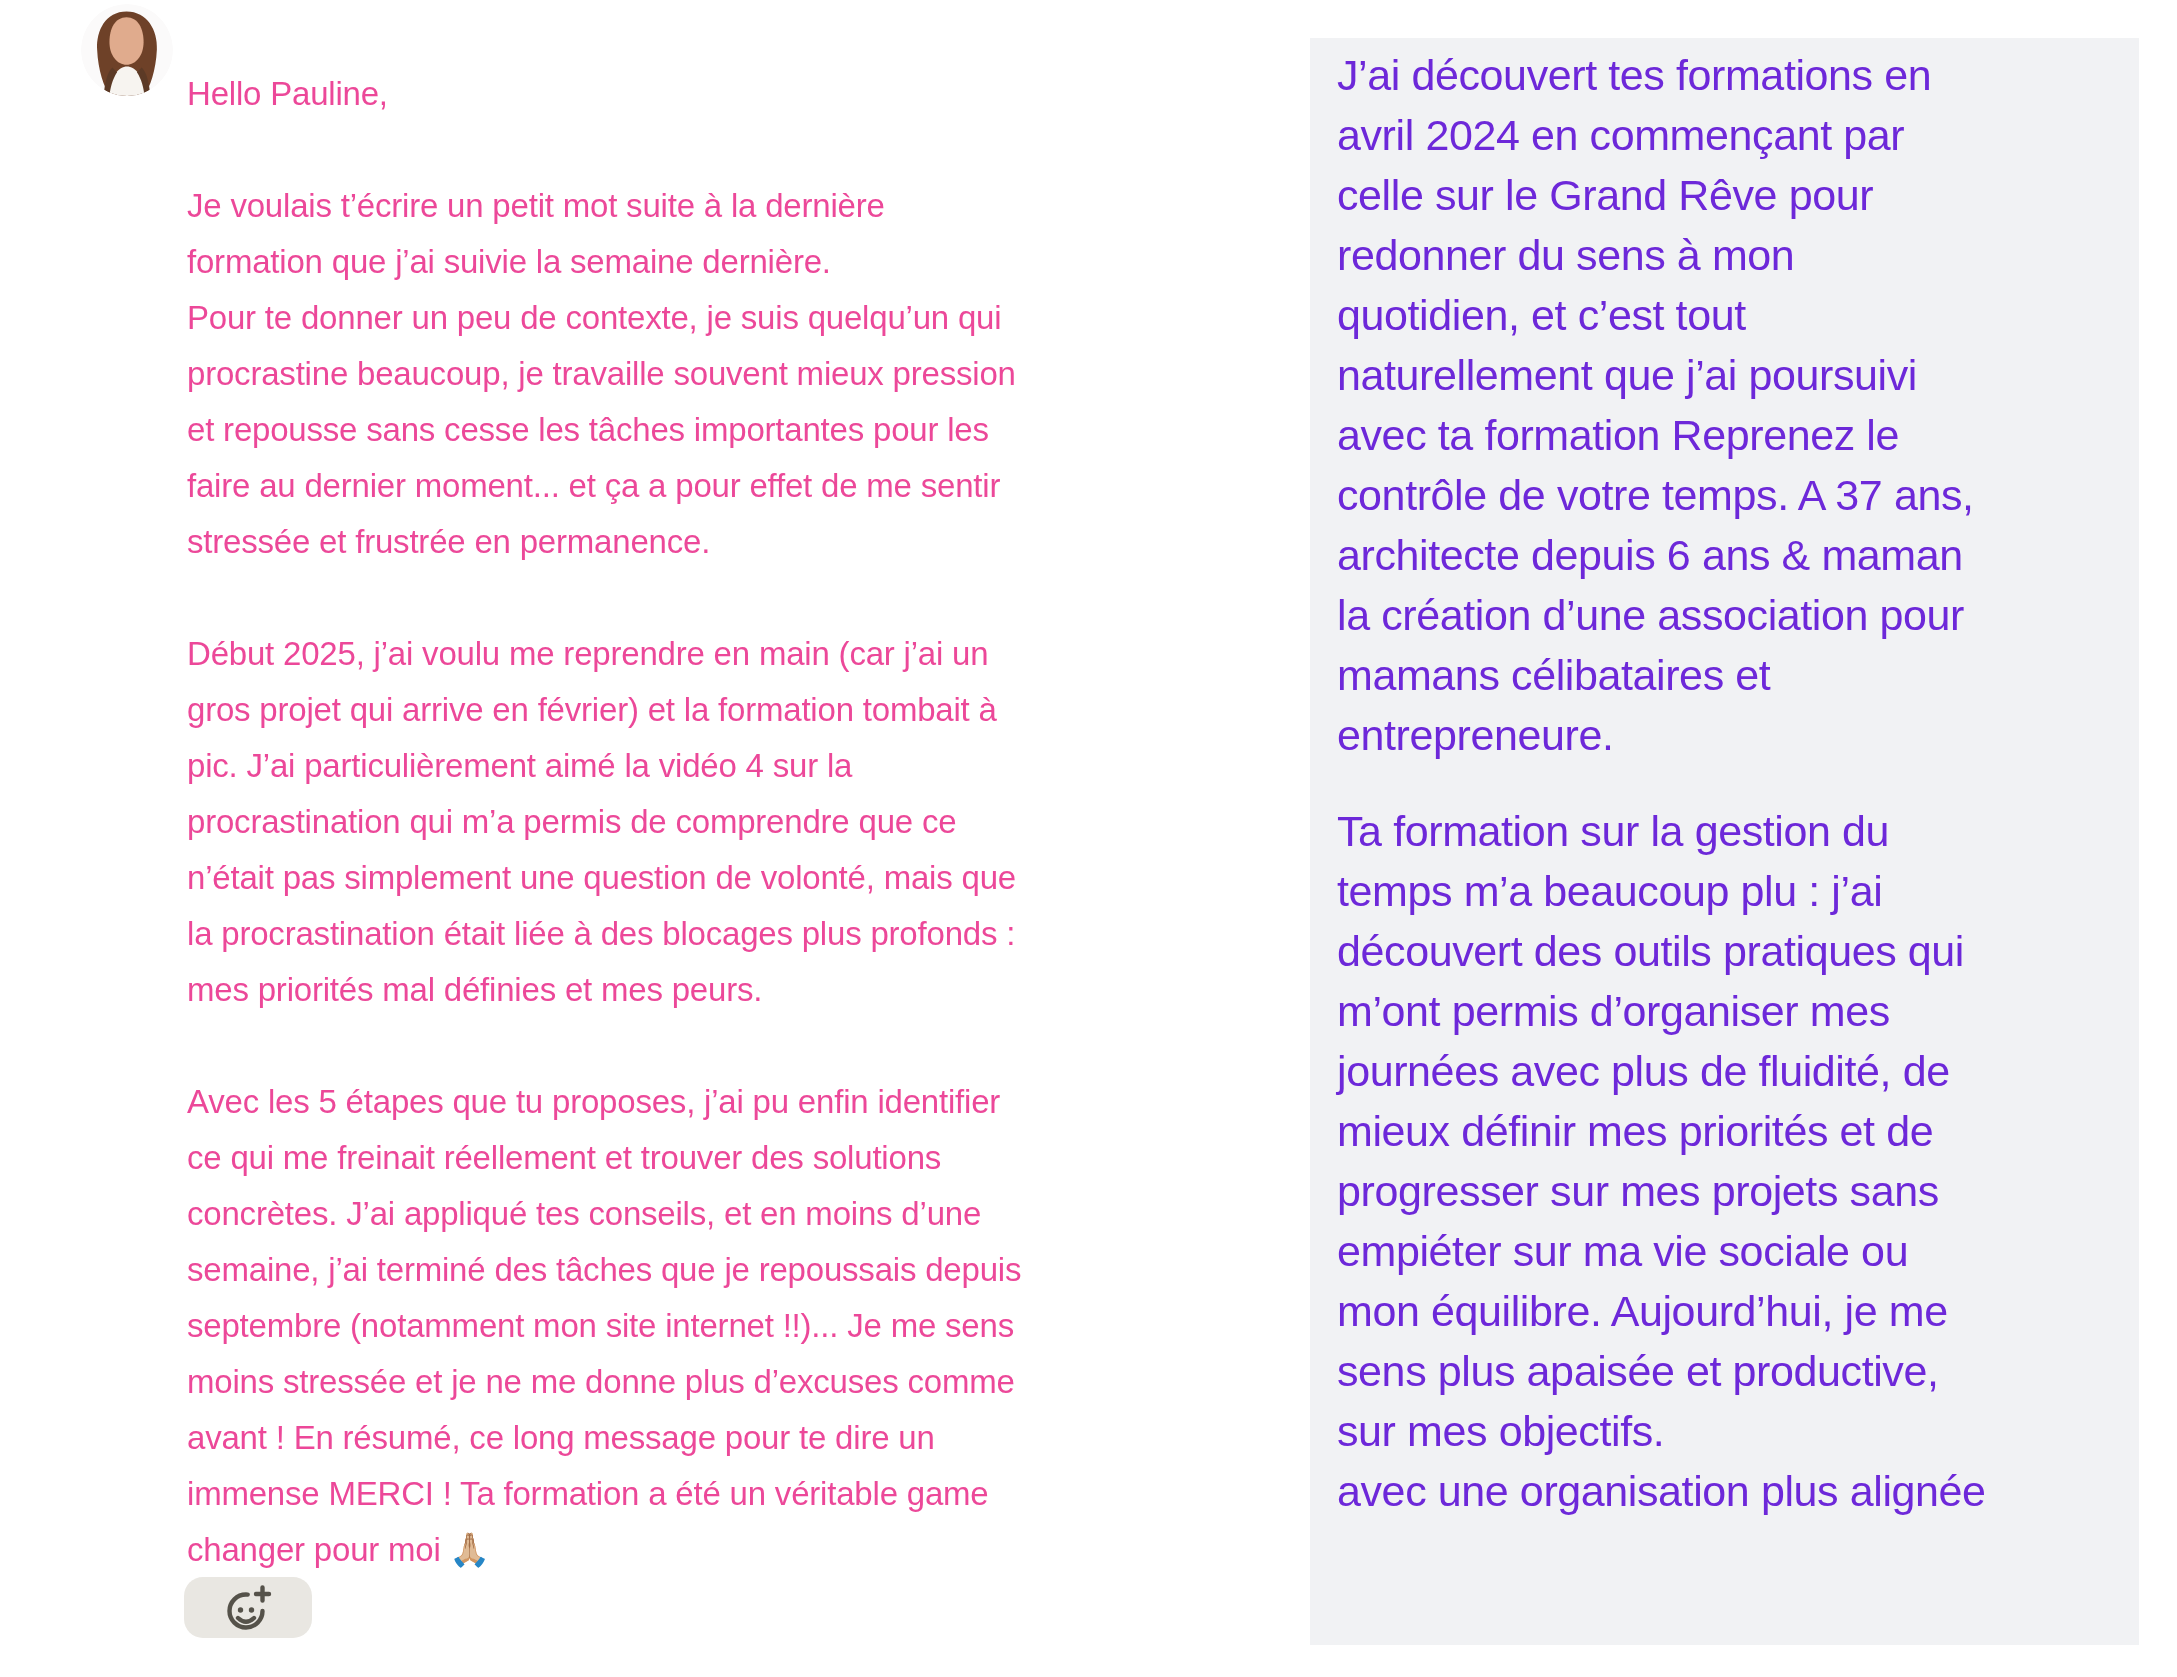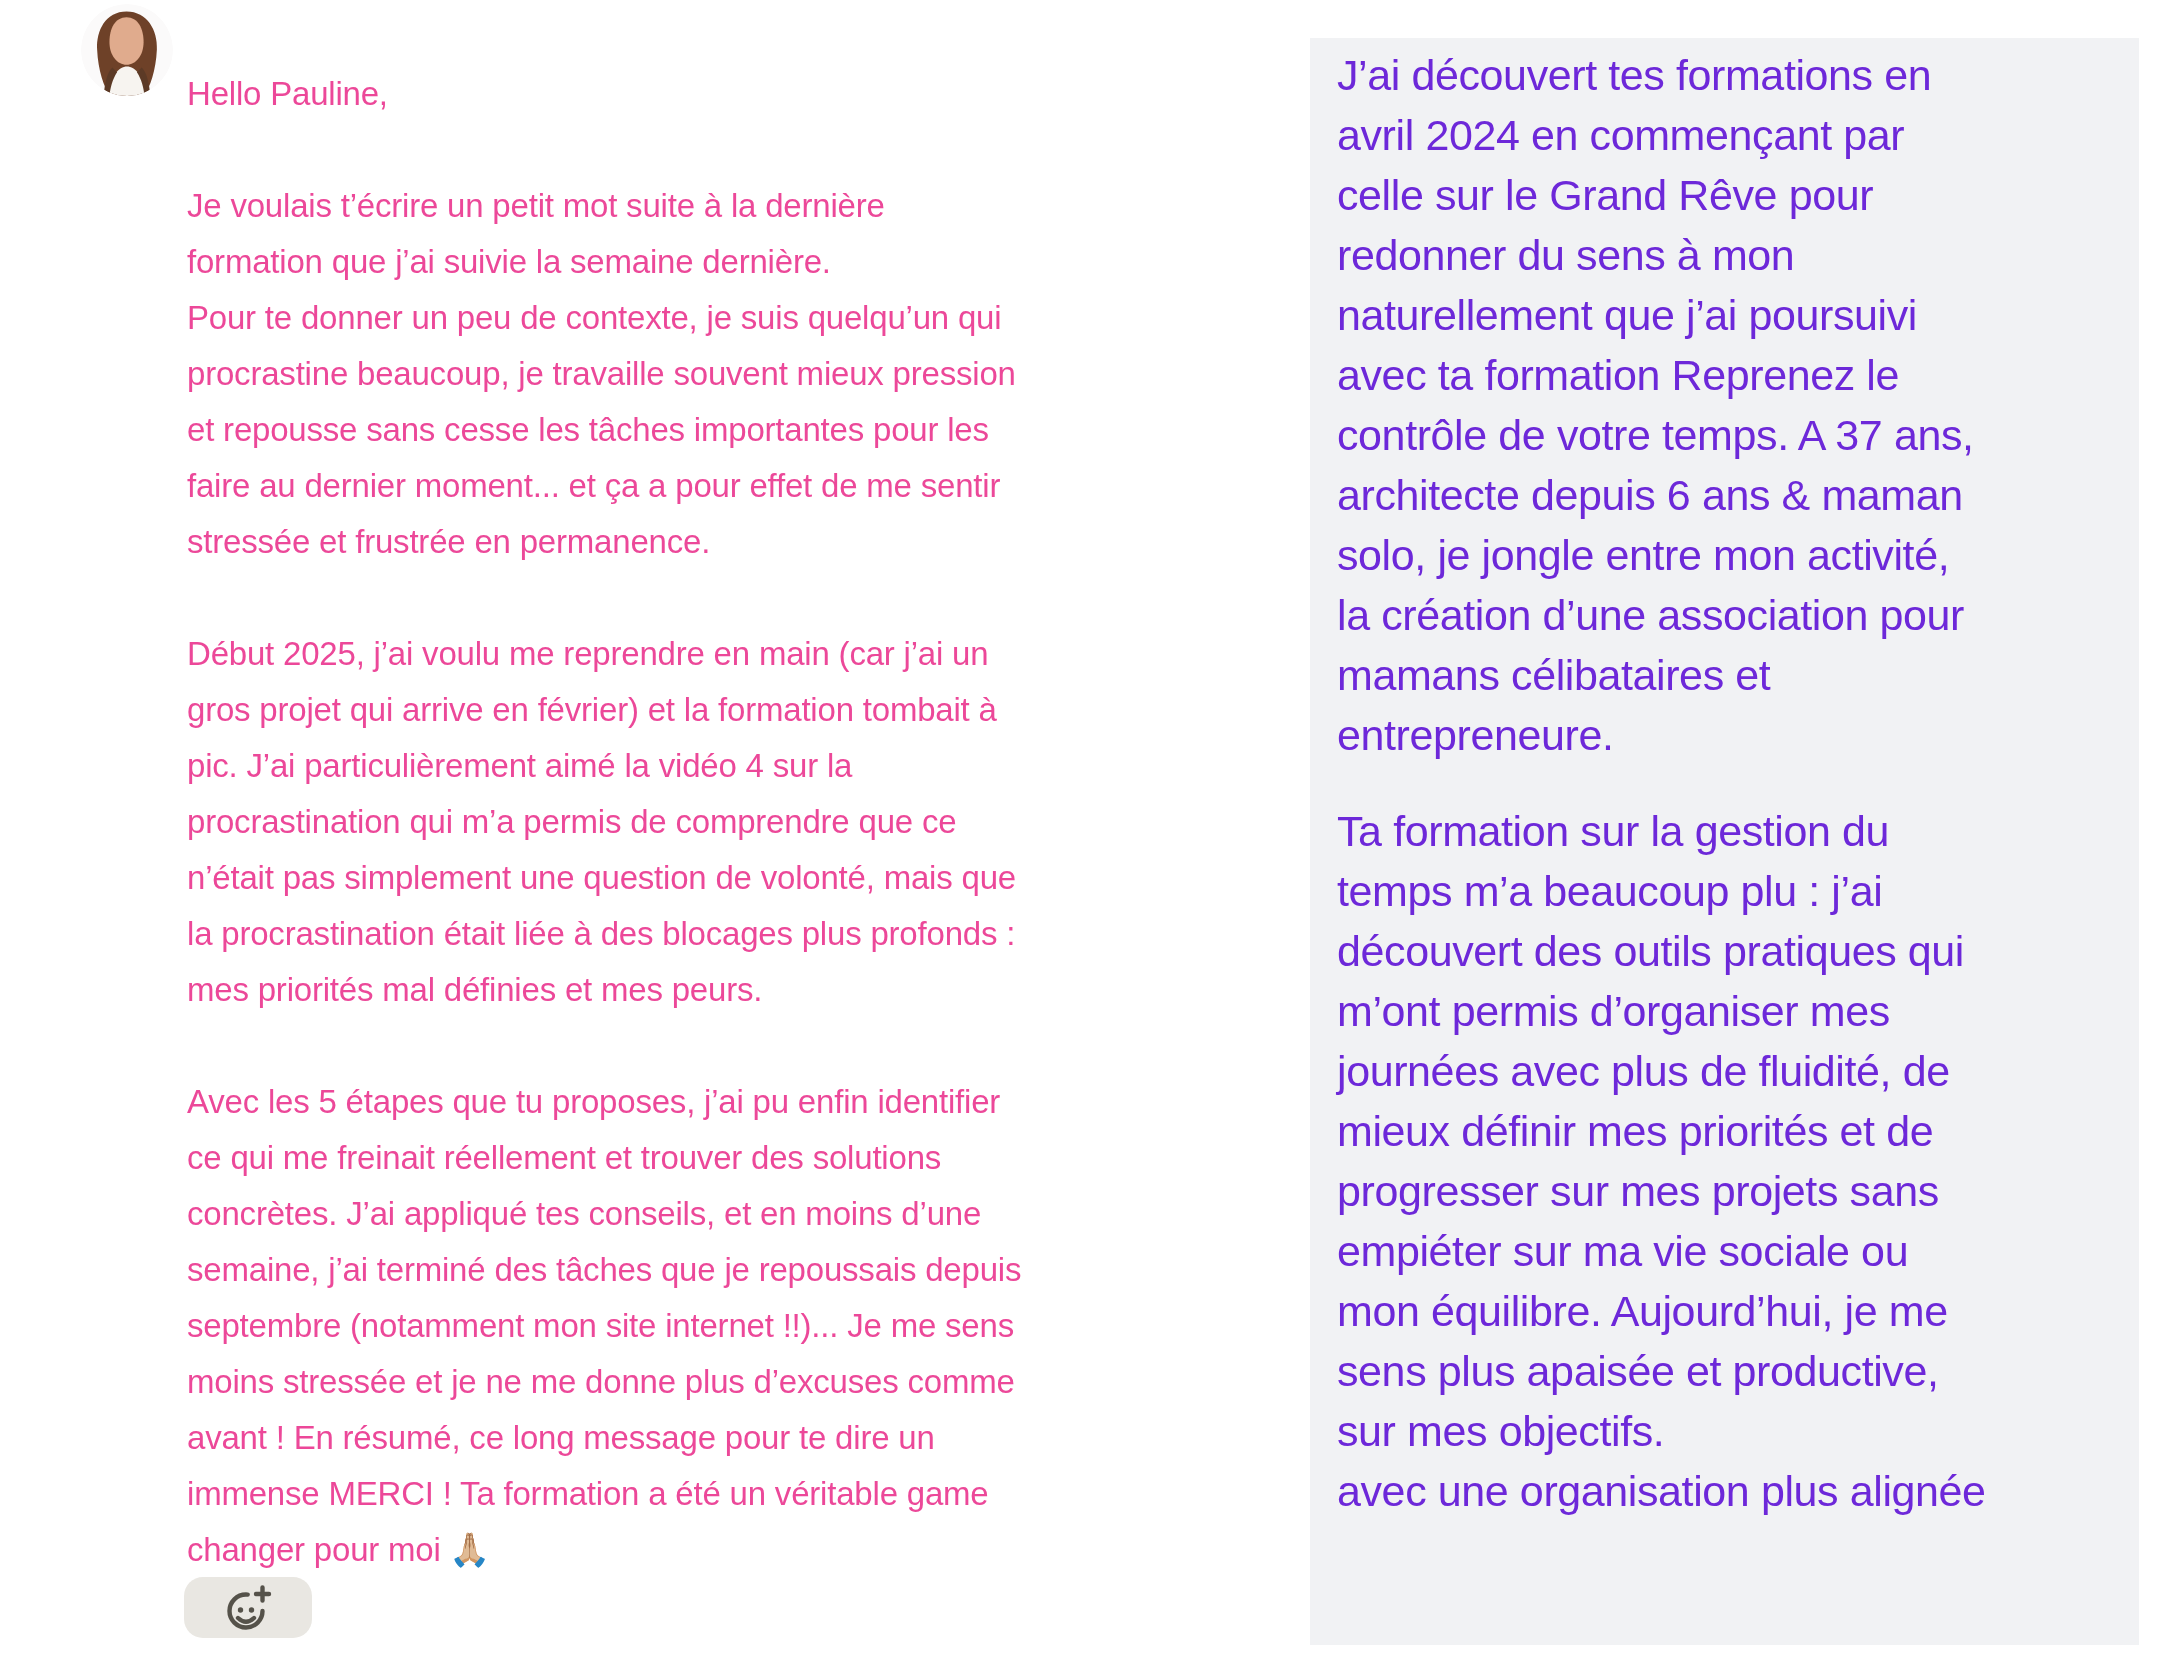--- a/index.html
+++ b/index.html
@@ -131,6 +131,7 @@
       <div class="line">avril 2024 en commençant par</div>
       <div class="line">celle sur le Grand Rêve pour</div>
       <div class="line">redonner du sens à mon</div>
+      <div class="line">quotidien, et c’est tout</div>
       <div class="line">naturellement que j’ai poursuivi</div>
       <div class="line">avec ta formation Reprenez le</div>
       <div class="line">contrôle de votre temps. A 37 ans,</div>

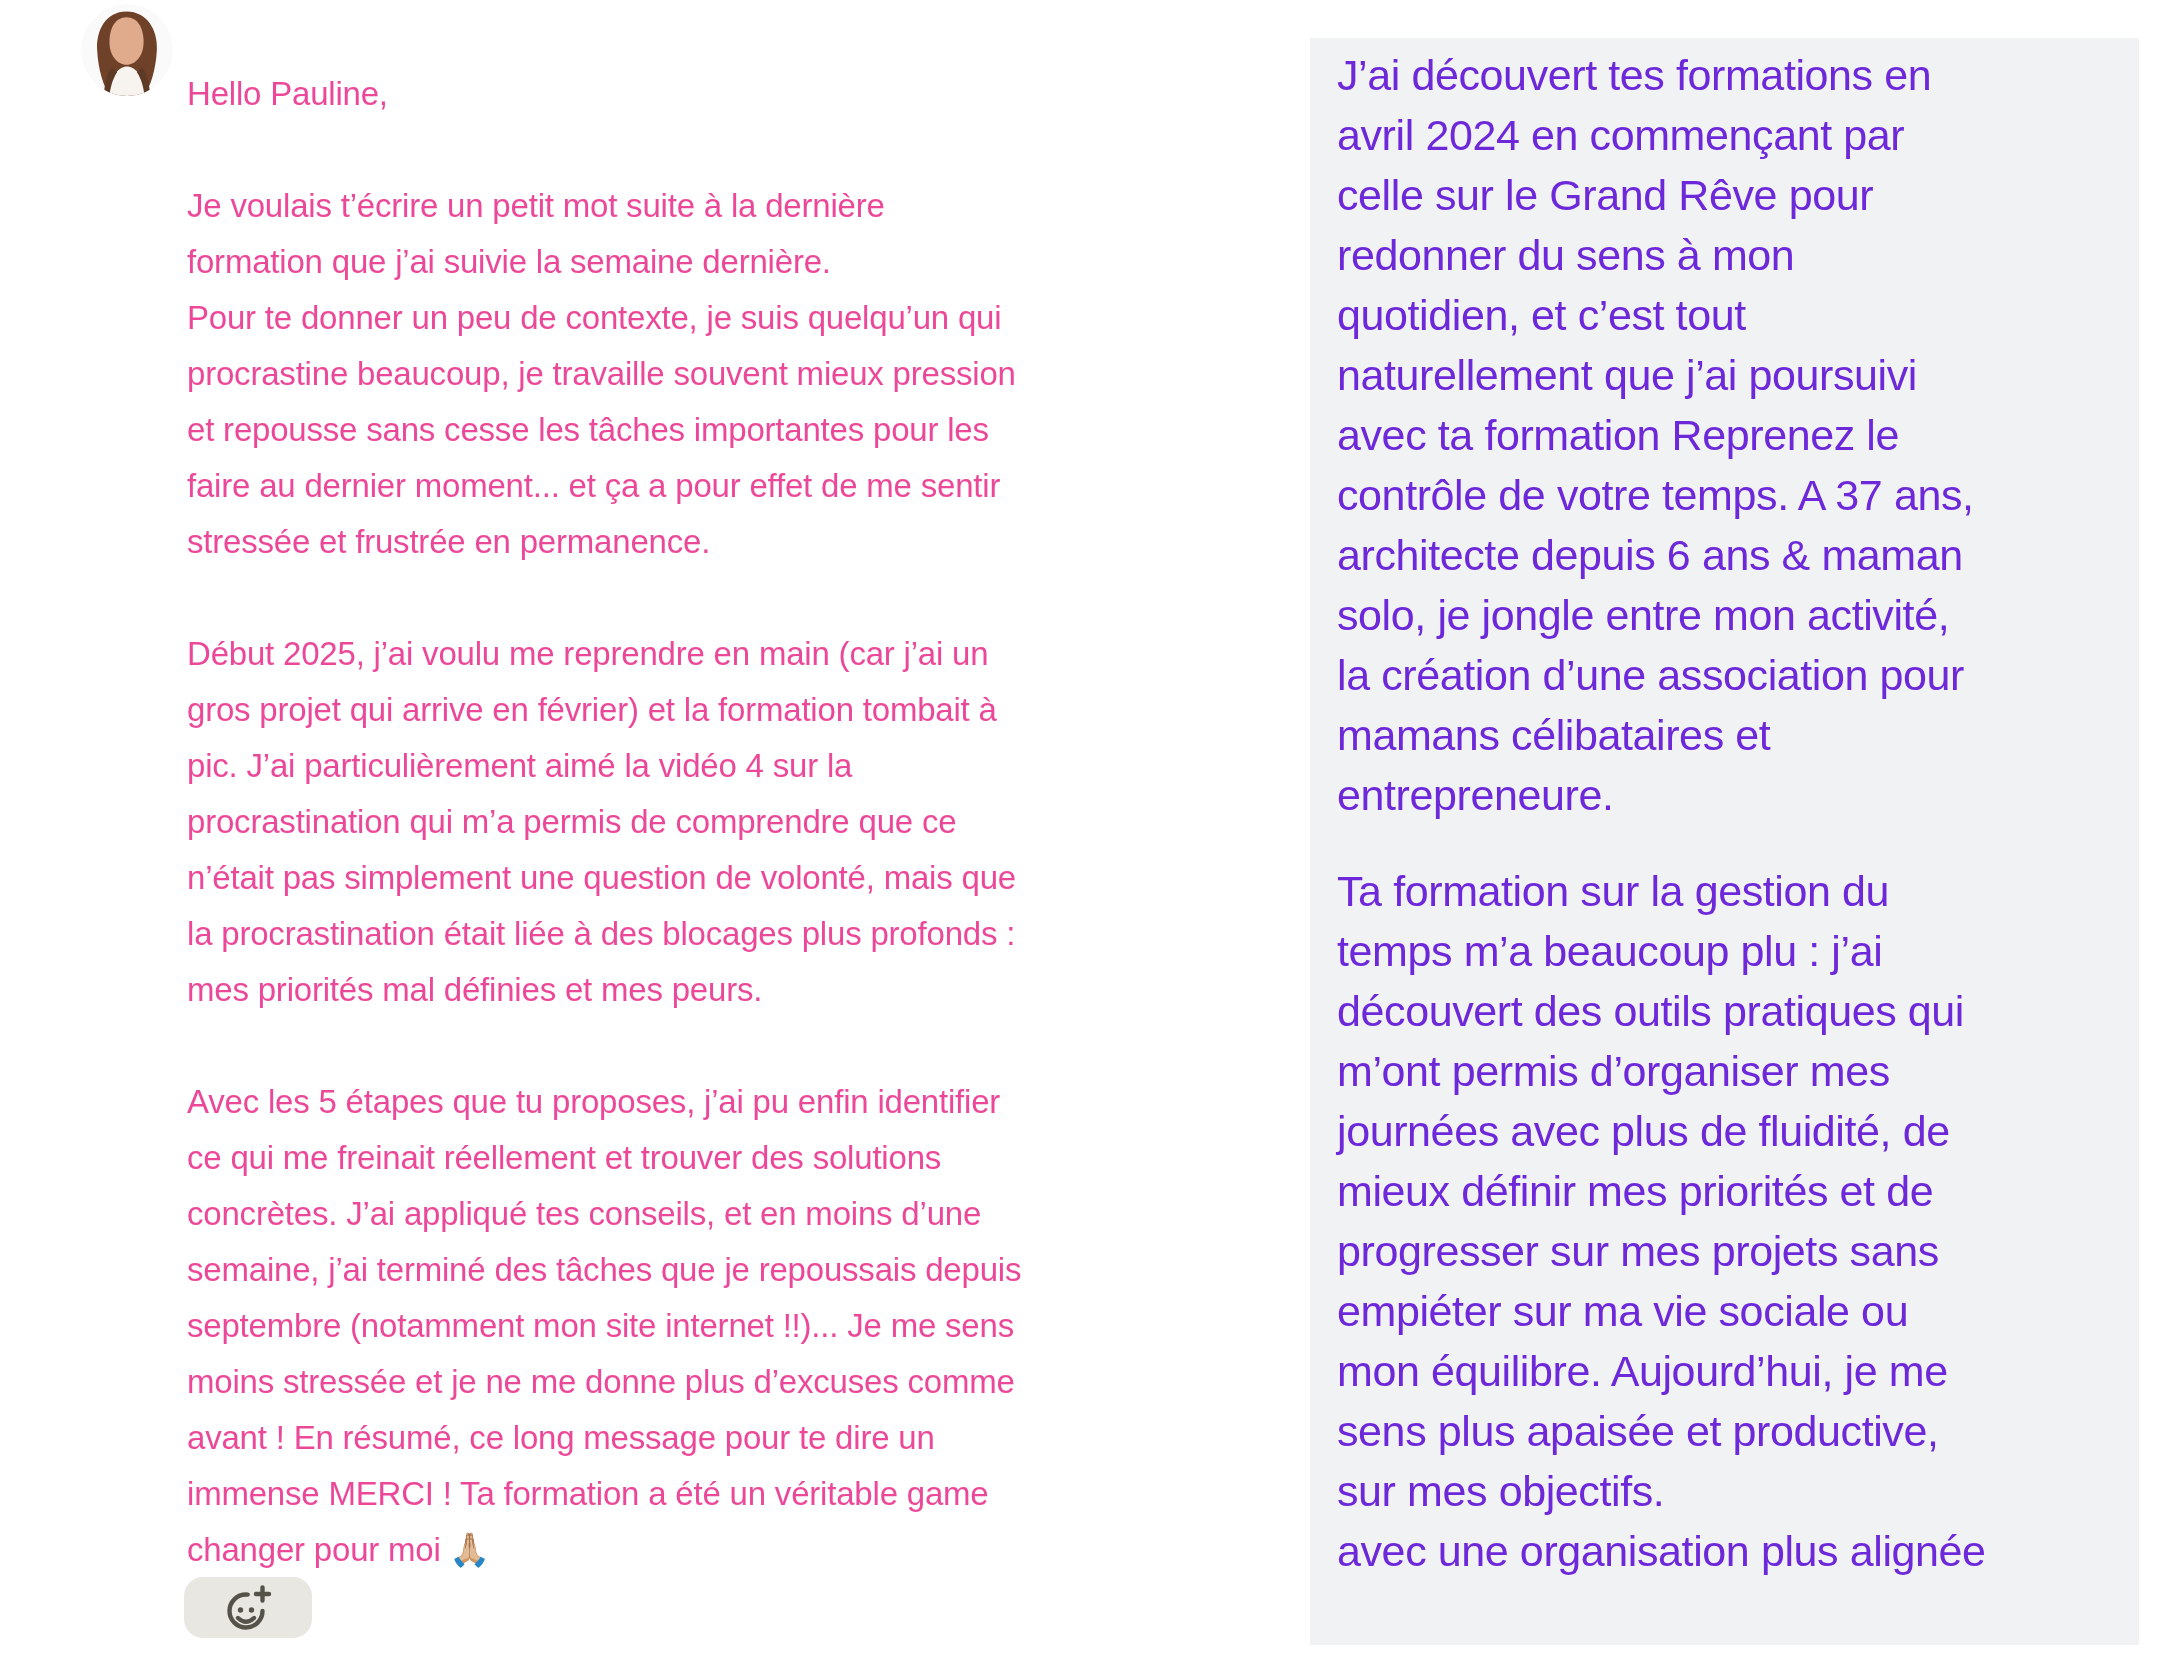--- a/index.html
+++ b/index.html
@@ -136,7 +136,6 @@
       <div class="line">avec ta formation Reprenez le</div>
       <div class="line">contrôle de votre temps. A 37 ans,</div>
       <div class="line">architecte depuis 6 ans &amp; maman</div>
-      <div class="line">solo, je jongle entre mon activité,</div>
       <div class="line">la création d’une association pour</div>
       <div class="line">mamans célibataires et</div>
       <div class="line">entrepreneure.</div>

